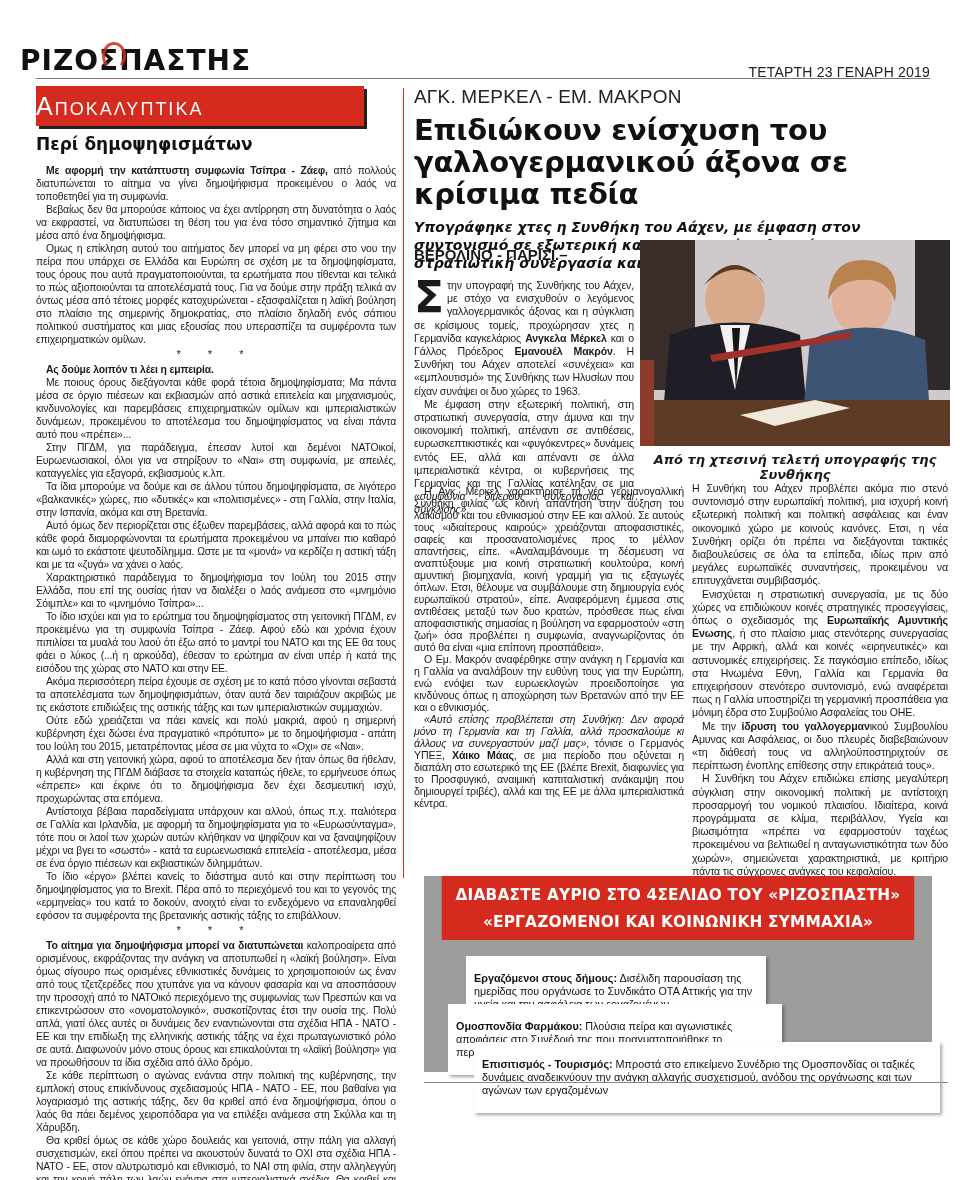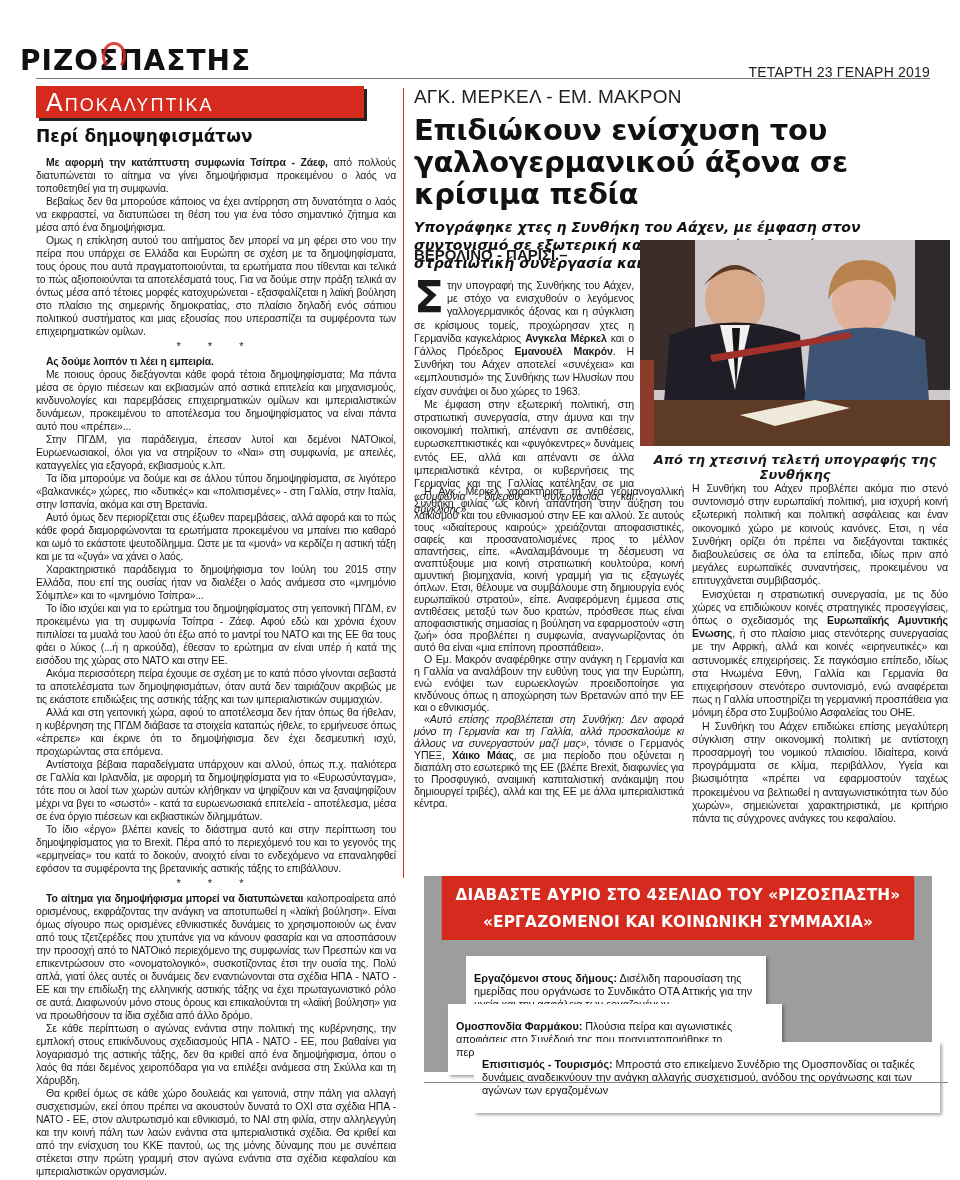--- a/index.html
+++ b/index.html
@@ -12,7 +12,7 @@
   .top-rule { position: absolute; left: 36px; right: 30px; top: 78px; height: 1px; background: #777; }
 
   .left { position: absolute; left: 36px; top: 86px; width: 360px; }
-  .banner { background: #d52b1e; height: 32px; width: 328px; display: flex; align-items: center; padding-left: 10px; box-shadow: 3px 3px 0 #222; text-align: center; }
+  .banner { background: #d52b1e; height: 40px; width: 328px; display: flex; align-items: center; box-shadow: 3px 3px 0 #222; text-align: center; }
   .banner span { color: #fff; font-family: "Liberation Sans", sans-serif; font-size: 25px; letter-spacing: 2px; font-variant: small-caps; }
   .left h2 { font-family: "DejaVu Sans", sans-serif; font-weight: bold; font-size: 17px; margin: 8px 0 10px 0; color: #111; }
   .body-text { font-family: "Liberation Sans Narrow", "Liberation Sans", sans-serif; font-size: 10.4px; line-height: 13px; text-align: justify; color: #1a1a1a; letter-spacing: -0.15px; }

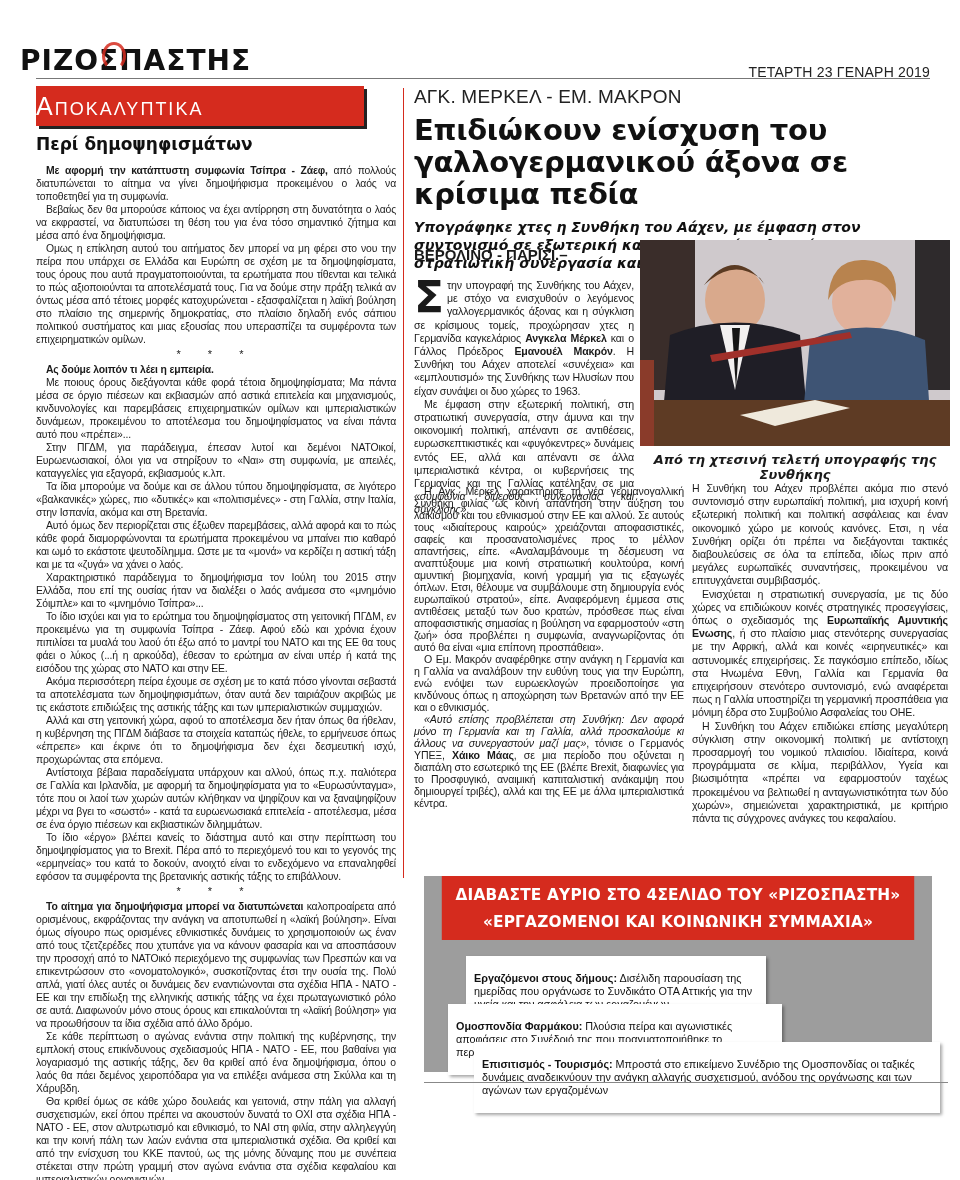--- a/index.html
+++ b/index.html
@@ -74,6 +74,7 @@
     <p>Χαρακτηριστικό παράδειγμα το δημοψήφισμα τον Ιούλη του 2015 στην Ελλάδα, που επί της ουσίας ήταν να διαλέξει ο λαός ανάμεσα στο «μνημόνιο Σόιμπλε» και το «μνημόνιο Τσίπρα»...</p>
     <p>Το ίδιο ισχύει και για το ερώτημα του δημοψηφίσματος στη γειτονική ΠΓΔΜ, εν προκειμένω για τη συμφωνία Τσίπρα - Ζάεφ. Αφού εδώ και χρόνια έχουν πιπιλίσει τα μυαλά του λαού ότι έξω από το μαντρί του ΝΑΤΟ και της ΕΕ θα τους φάει ο λύκος (...ή η αρκούδα), έθεσαν το ερώτημα αν είναι υπέρ ή κατά της εισόδου της χώρας στο ΝΑΤΟ και στην ΕΕ.</p>
     <p>Ακόμα περισσότερη πείρα έχουμε σε σχέση με το κατά πόσο γίνονται σεβαστά τα αποτελέσματα των δημοψηφισμάτων, όταν αυτά δεν ταιριάζουν ακριβώς με τις εκάστοτε επιδιώξεις της αστικής τάξης και των ιμπεριαλιστικών συμμαχιών.</p>
+    <p>Ούτε εδώ χρειάζεται να πάει κανείς και πολύ μακριά, αφού η σημερινή κυβέρνηση έχει δώσει ένα πραγματικό «πρότυπο» με το δημοψήφισμα - απάτη του Ιούλη του 2015, μετατρέποντας μέσα σε μια νύχτα το «Οχι» σε «Ναι».</p>
     <p>Αλλά και στη γειτονική χώρα, αφού το αποτέλεσμα δεν ήταν όπως θα ήθελαν, η κυβέρνηση της ΠΓΔΜ διάβασε τα στοιχεία καταπώς ήθελε, το ερμήνευσε όπως «έπρεπε» και έκρινε ότι το δημοψήφισμα δεν έχει δεσμευτική ισχύ, προχωρώντας στα επόμενα.</p>
     <p>Αντίστοιχα βέβαια παραδείγματα υπάρχουν και αλλού, όπως π.χ. παλιότερα σε Γαλλία και Ιρλανδία, με αφορμή τα δημοψηφίσματα για το «Ευρωσύνταγμα», τότε που οι λαοί των χωρών αυτών κλήθηκαν να ψηφίζουν και να ξαναψηφίζουν μέχρι να βγει το «σωστό» - κατά τα ευρωενωσιακά επιτελεία - αποτέλεσμα, μέσα σε ένα όργιο πιέσεων και εκβιαστικών διλημμάτων.</p>
     <p>Το ίδιο «έργο» βλέπει κανείς το διάστημα αυτό και στην περίπτωση του δημοψηφίσματος για το Brexit. Πέρα από το περιεχόμενό του και το γεγονός της «ερμηνείας» του κατά το δοκούν, ανοιχτό είναι το ενδεχόμενο να επαναληφθεί εφόσον τα συμφέροντα της βρετανικής αστικής τάξης το επιβάλλουν.</p>

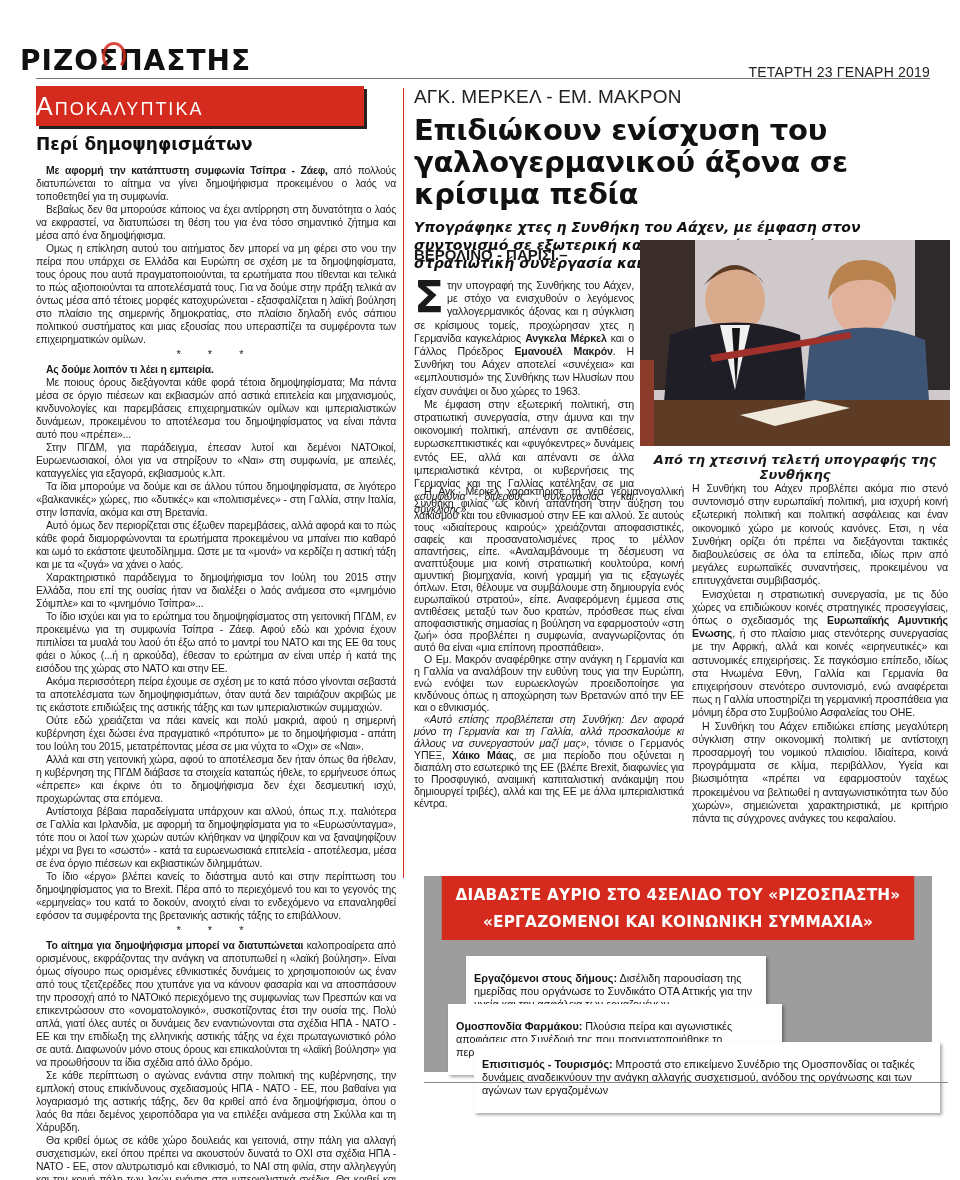--- a/index.html
+++ b/index.html
@@ -135,6 +135,7 @@
   <div class="body-text">
     <p style="text-indent:0">Η Συνθήκη του Αάχεν προβλέπει ακόμα πιο στενό συντονισμό στην ευρωπαϊκή πολιτική, μια ισχυρή κοινή εξωτερική πολιτική και πολιτική ασφάλειας και έναν οικονομικό χώρο με κοινούς κανόνες. Ετσι, η νέα Συνθήκη ορίζει ότι πρέπει να διεξάγονται τακτικές διαβουλεύσεις σε όλα τα επίπεδα, ιδίως πριν από μεγάλες ευρωπαϊκές συναντήσεις, προκειμένου να επιτυγχάνεται συμβιβασμός.</p>
     <p><span>Ενισχύεται η στρατιωτική συνεργασία, με τις δύο χώρες να επιδιώκουν κοινές στρατηγικές προσεγγίσεις, όπως ο σχεδιασμός της </span><b>Ευρωπαϊκής Αμυντικής Ενωσης</b><span>, ή στο πλαίσιο μιας στενότερης συνεργασίας με την Αφρική, αλλά και κοινές «ειρηνευτικές» και αστυνομικές επιχειρήσεις. Σε παγκόσμιο επίπεδο, ιδίως στα Ηνωμένα Εθνη, Γαλλία και Γερμανία θα επιχειρήσουν στενότερο συντονισμό, ενώ αναφέρεται πως η Γαλλία υποστηρίζει τη γερμανική προσπάθεια για μόνιμη έδρα στο Συμβούλιο Ασφαλείας του ΟΗΕ.</span></p>
+    <p><span>Με την </span><b>ίδρυση του γαλλογερμαν</b><span>ικού Συμβουλίου Αμυνας και Ασφάλειας, οι δυο πλευρές διαβεβαιώνουν «τη διάθεσή τους να αλληλοϋποστηριχτούν σε περίπτωση ένοπλης επίθεσης στην επικράτειά τους».</span></p>
     <p>Η Συνθήκη του Αάχεν επιδιώκει επίσης μεγαλύτερη σύγκλιση στην οικονομική πολιτική με αντίστοιχη προσαρμογή του νομικού πλαισίου. Ιδιαίτερα, κοινά προγράμματα σε κλίμα, περιβάλλον, Υγεία και βιωσιμότητα «πρέπει να εφαρμοστούν ταχέως προκειμένου να βελτιωθεί η ανταγωνιστικότητα των δύο χωρών», σημειώνεται χαρακτηριστικά, με κριτήριο πάντα τις σύγχρονες ανάγκες του κεφαλαίου.</p>
   </div>
 </div>

